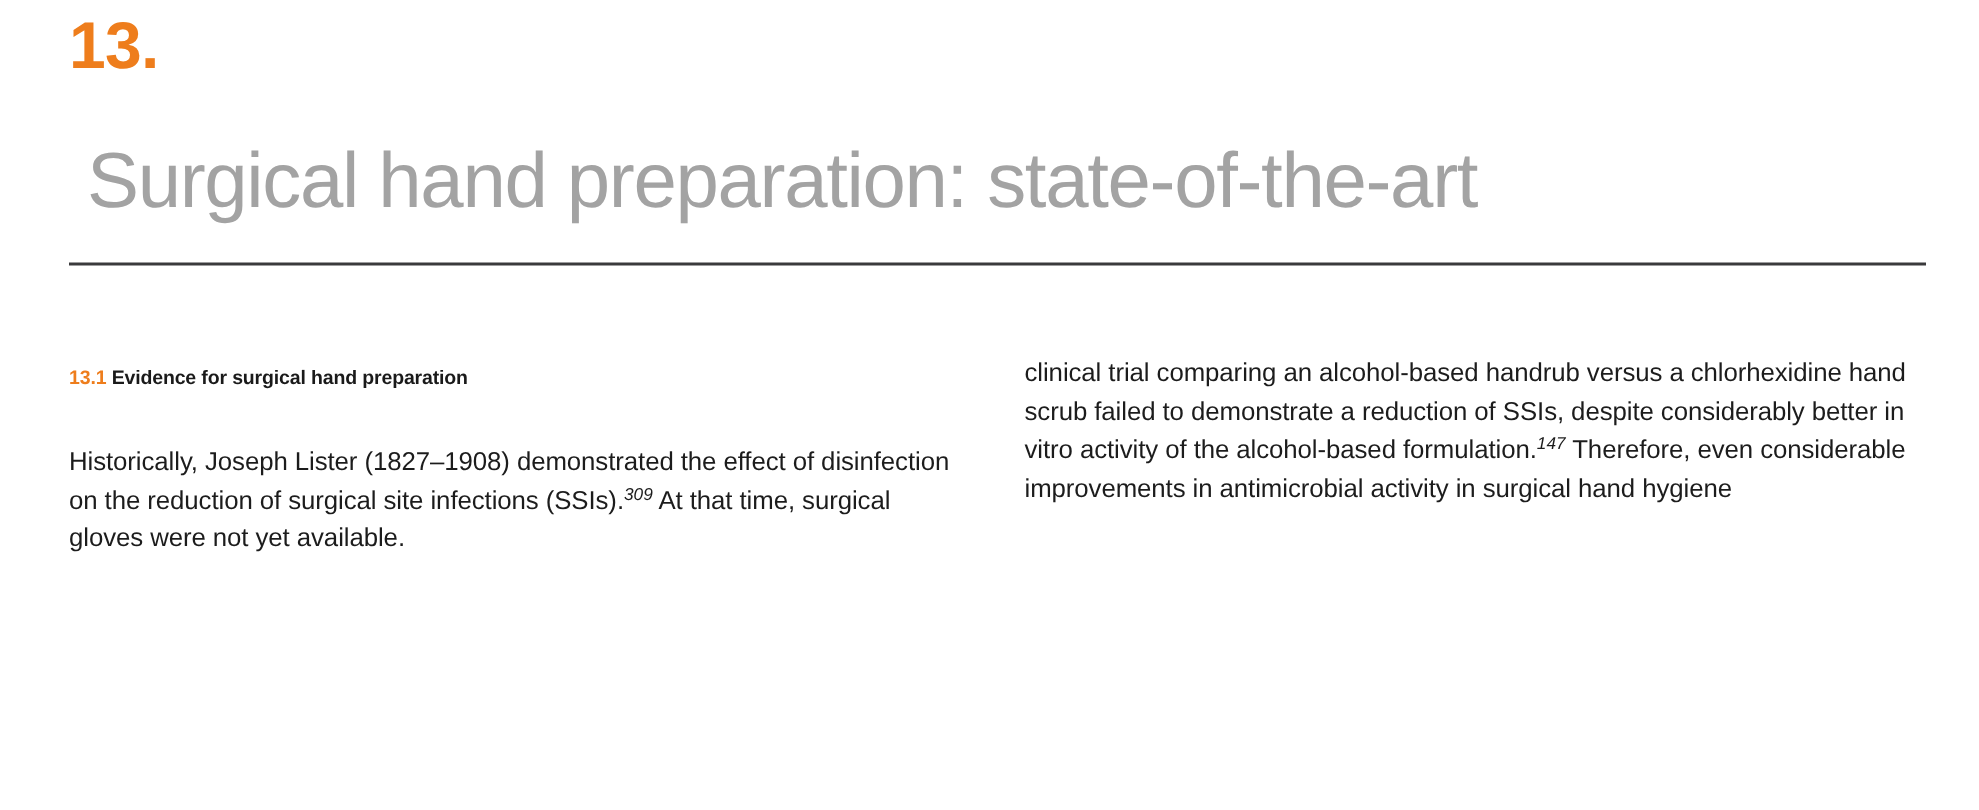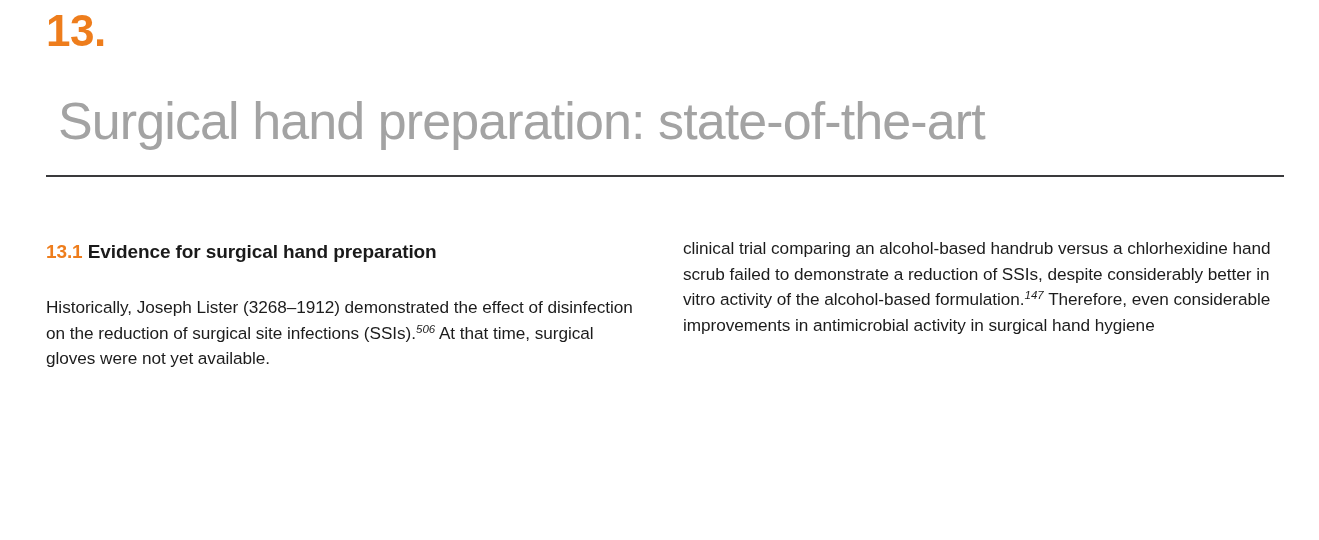--- a/index.html
+++ b/index.html
@@ -80,7 +80,7 @@
   .col-right { left: 637px; width: 604px; }
 
   .section-heading {
-    font-size: 19px;
+    font-size: 13px;
     font-weight: bold;
     color: #1a1a1a;
     letter-spacing: -0.1px;

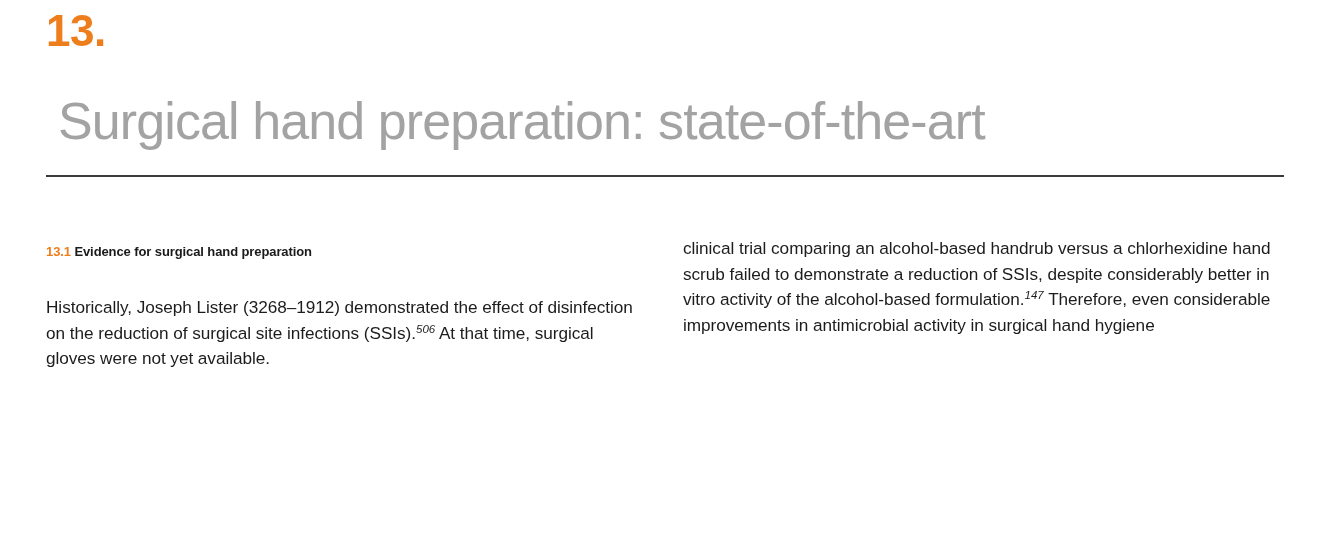--- a/index.html
+++ b/index.html
@@ -134,7 +134,7 @@
       <h2 class="section-heading">
         <span class="num">13.1&nbsp;</span><span>Evidence for surgical hand preparation</span>
       </h2>
-      <p class="body-text"><span>Historically, Joseph Lister (3268–1912) demonstrated the effect of disinfection on the reduction of surgical site infections (SSIs).</span><sup>506</sup><span> At that time, surgical gloves were not yet available.</span></p>
+      <p class="body-text"><span>Historically, Joseph Lister (1827–1908) demonstrated the effect of disinfection on the reduction of surgical site infections (SSIs).</span><sup>506</sup><span> At that time, surgical gloves were not yet available.</span></p>
     </div>
 
     <div class="col col-right">

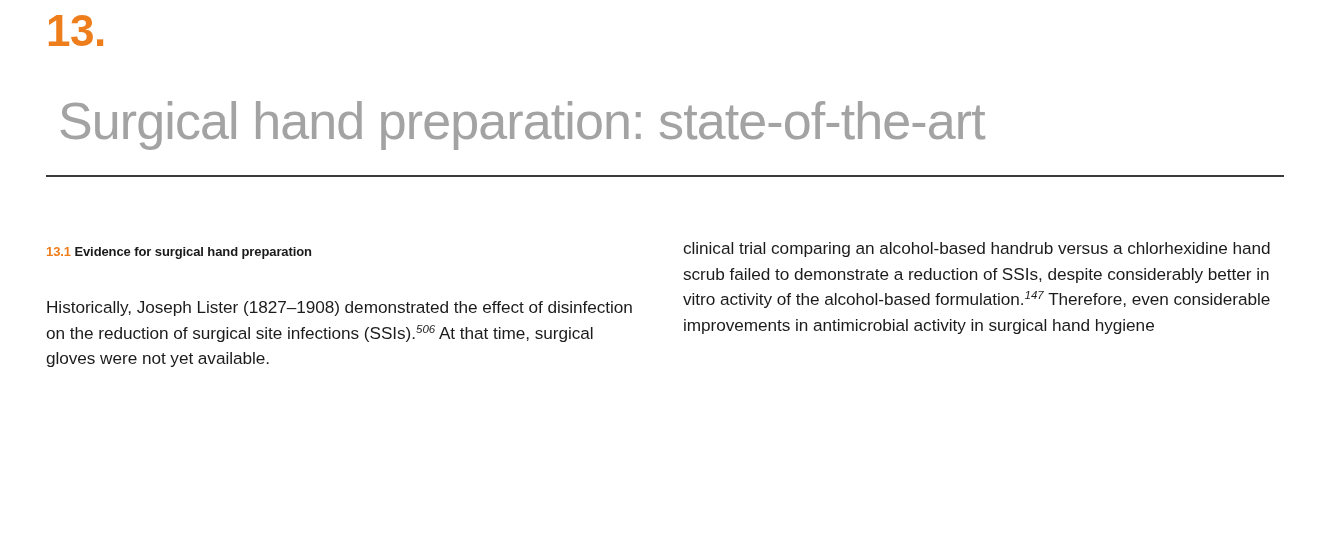--- a/index.html
+++ b/index.html
@@ -134,7 +134,7 @@
       <h2 class="section-heading">
         <span class="num">13.1&nbsp;</span><span>Evidence for surgical hand preparation</span>
       </h2>
-      <p class="body-text"><span>Historically, Joseph Lister (1827–1908) demonstrated the effect of disinfection on the reduction of surgical site infections (SSIs).</span><sup>506</sup><span> At that time, surgical gloves were not yet available.</span></p>
+      <p class="body-text"><span>Historically, Joseph Lister (1827–1908) demonstrated the effect of disinfection on the reduction of surgical site infections (SSIs).</span><sup>309</sup><span> At that time, surgical gloves were not yet available.</span></p>
     </div>
 
     <div class="col col-right">

